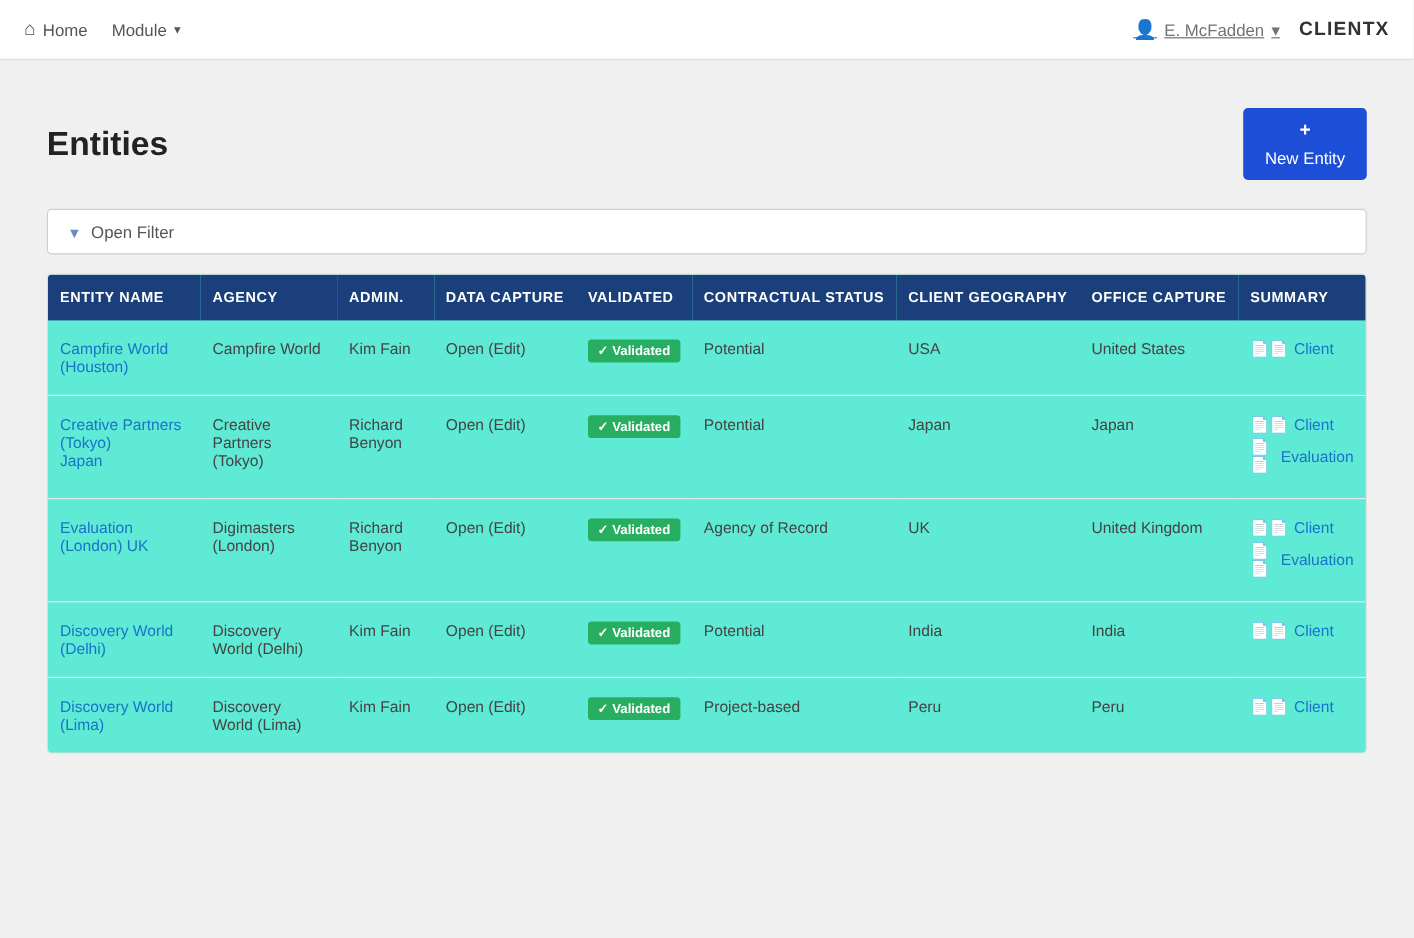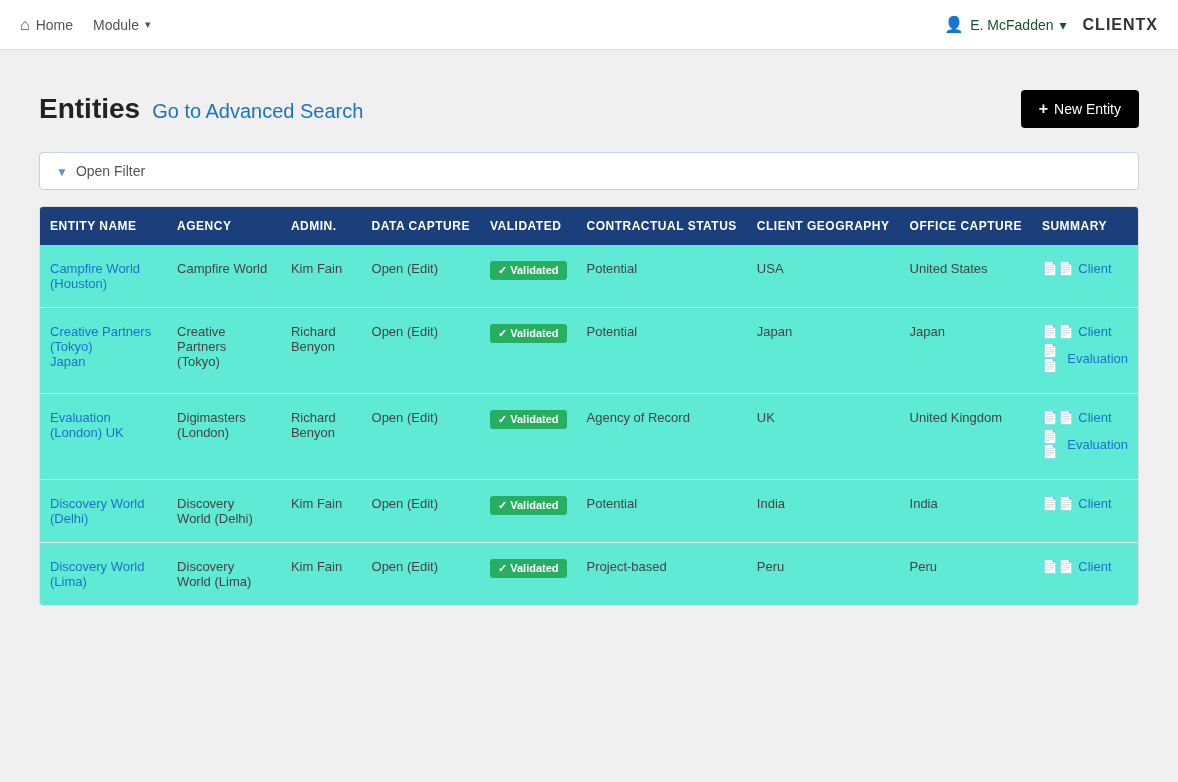--- a/index.html
+++ b/index.html
@@ -11,7 +11,7 @@
     .nav-item { display: flex; align-items: center; gap: 6px; color: #555; cursor: pointer; font-size: 14px; }
     .nav-right { display: flex; align-items: center; gap: 16px; }
     .nav-brand { font-weight: 700; font-size: 16px; color: #333; letter-spacing: 1px; }
-    .nav-user { display: flex; align-items: center; gap: 6px; color: #14532d; cursor: pointer; }
+    .nav-user { display: flex; align-items: center; gap: 6px; color: #737373; cursor: pointer; text-decoration: underline; }
 
     
     .page { max-width: 1140px; margin: 0 auto; padding: 40px 20px 20px; }

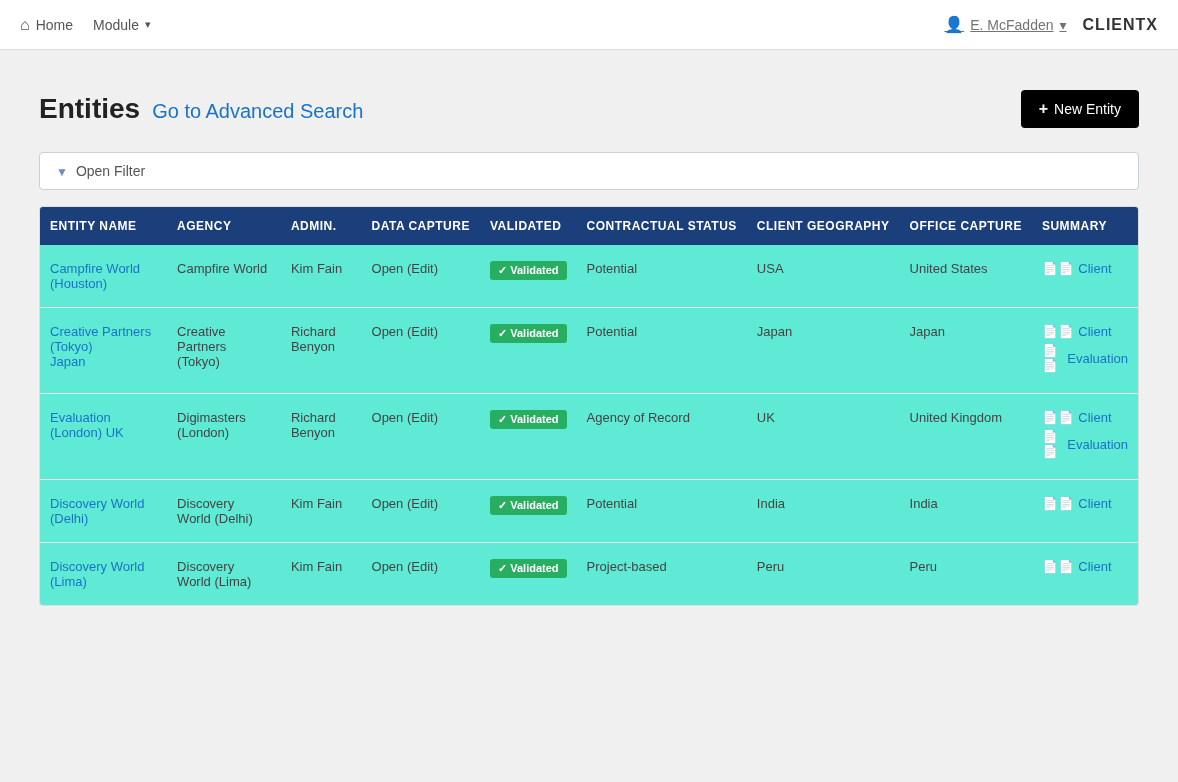--- a/index.html
+++ b/index.html
@@ -76,7 +76,6 @@
   <div class="page-header">
     <div class="page-title-group">
       <h1 class="page-title">Entities</h1>
-      <a class="advanced-search-link">Go to Advanced Search</a>
     </div>
     <button class="btn-new-entity">
       <span class="plus-icon"></span>

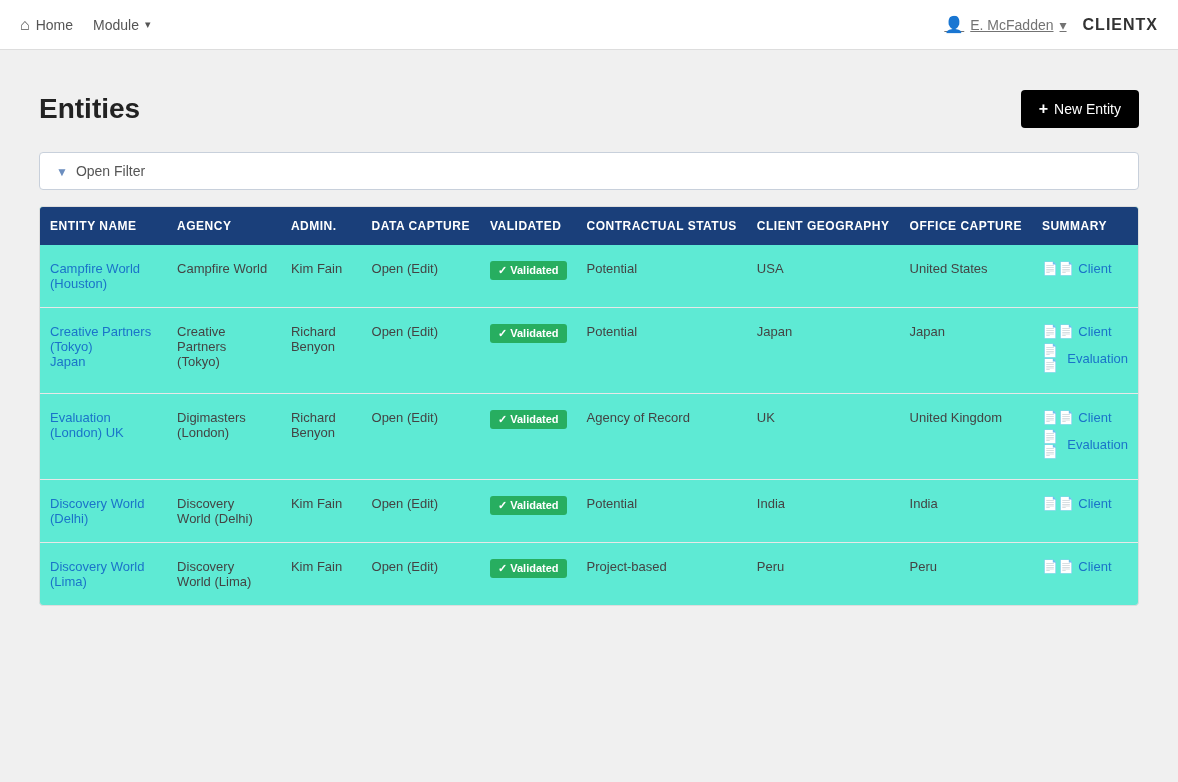--- a/index.html
+++ b/index.html
@@ -22,7 +22,7 @@
     .page-title { font-size: 28px; font-weight: 700; color: #222; }
     .advanced-search-link { font-size: 20px; color: #1a73c9; cursor: pointer; font-weight: 400; }
 
-    .btn-new-entity { background: #000000; color: #fff; border: none; padding: 10px 18px; border-radius: 4px; font-size: 14px; cursor: pointer; display: flex; align-items: center; gap: 6px; font-weight: 500; }
+    .btn-new-entity { background: #1d4ed8; color: #fff; border: none; padding: 10px 18px; border-radius: 4px; font-size: 14px; cursor: pointer; display: flex; align-items: center; gap: 6px; font-weight: 500; flex-direction: column; }
 
     
     .filter-bar { background: #fff; border: 1px solid #c8d0db; border-radius: 4px; padding: 10px 16px; margin-bottom: 16px; display: flex; align-items: center; gap: 8px; cursor: pointer; }

